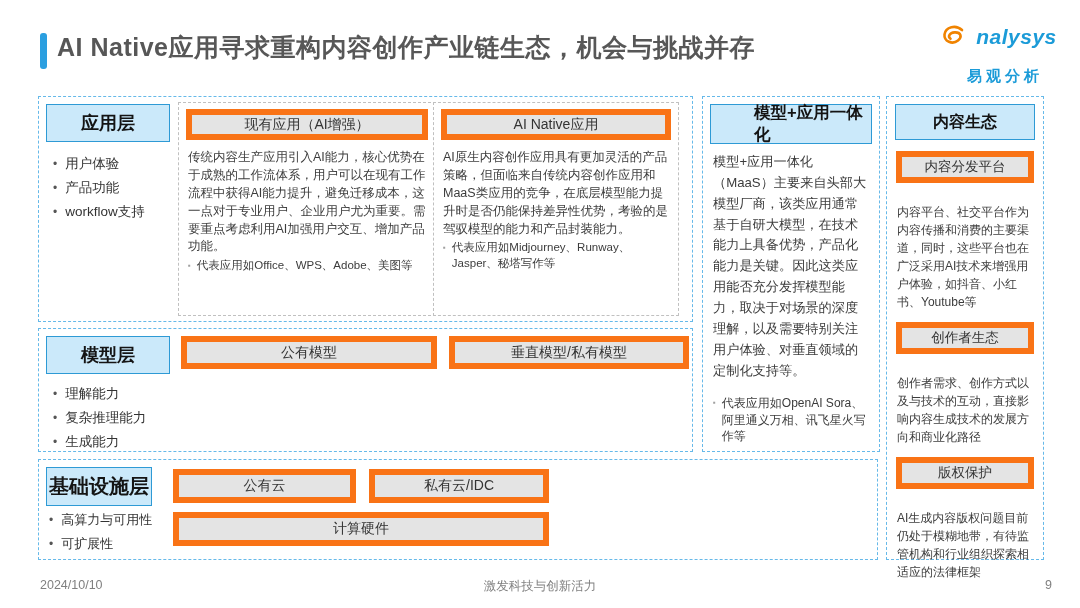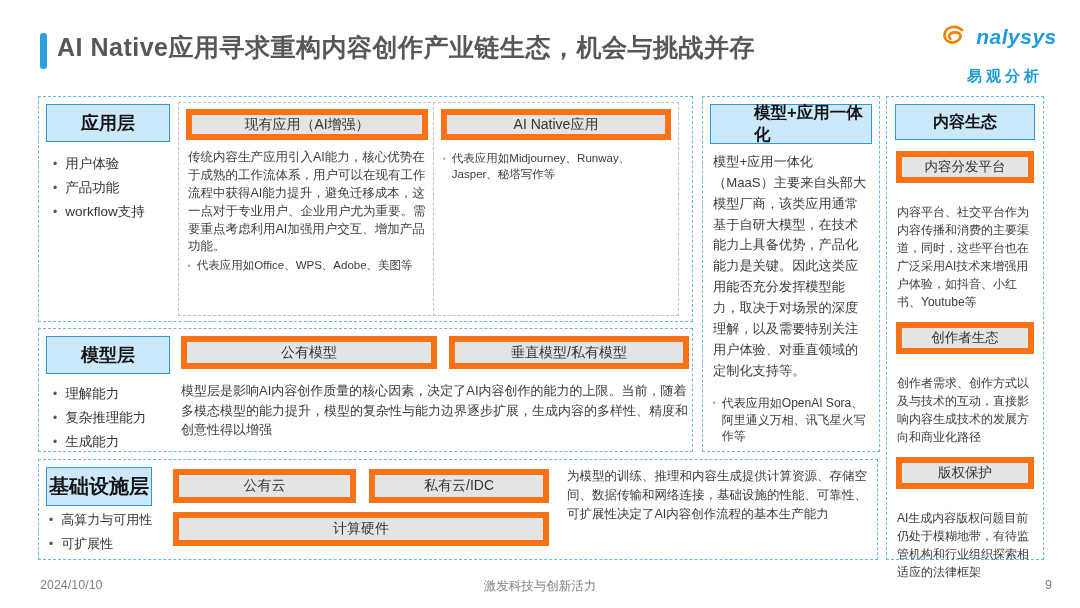--- a/index.html
+++ b/index.html
@@ -119,6 +119,7 @@
 
     <div class="card" id="card-native">
       <div class="gray-head">AI Native应用</div>
+      <div class="card-body">AI原生内容创作应用具有更加灵活的产品策略，但面临来自传统内容创作应用和MaaS类应用的竞争，在底层模型能力提升时是否仍能保持差异性优势，考验的是驾驭模型的能力和产品封装能力。</div>
       <div class="example">
           <span class="sq">▪</span>
           <span>代表应用如Midjourney、Runway、Jasper、秘塔写作等</span>

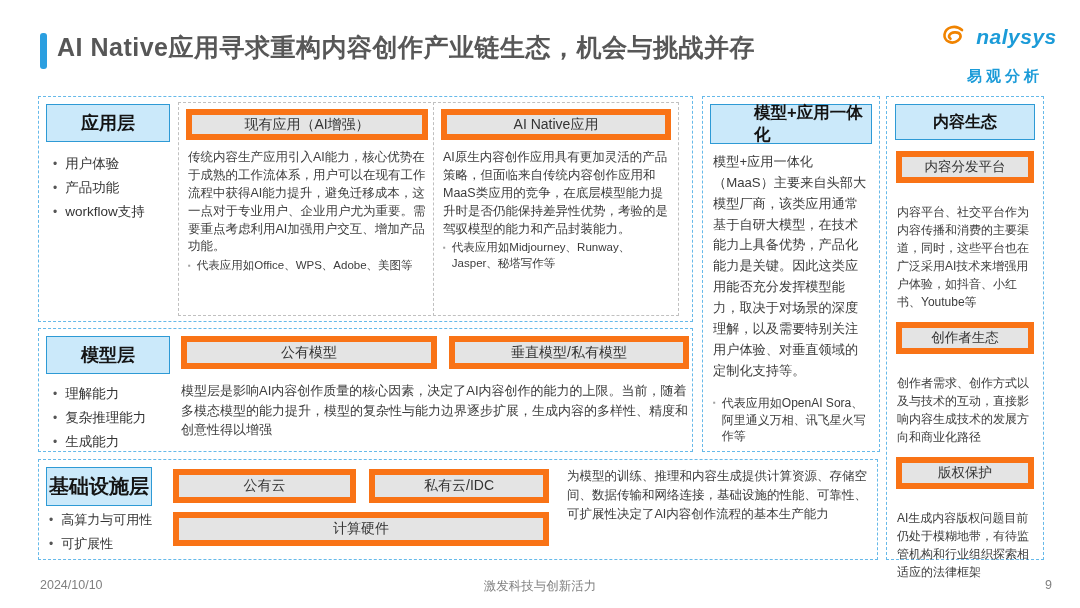--- a/index.html
+++ b/index.html
@@ -145,7 +145,6 @@
           <span>生成能力</span>
         </div>
     </div>
-    <div id="model-body">模型层是影响AI内容创作质量的核心因素，决定了AI内容创作的能力的上限。当前，随着多模态模型的能力提升，模型的复杂性与能力边界逐步扩展，生成内容的多样性、精度和创意性得以增强</div>
   </div>
 
   <div class="section" id="sec-infra">

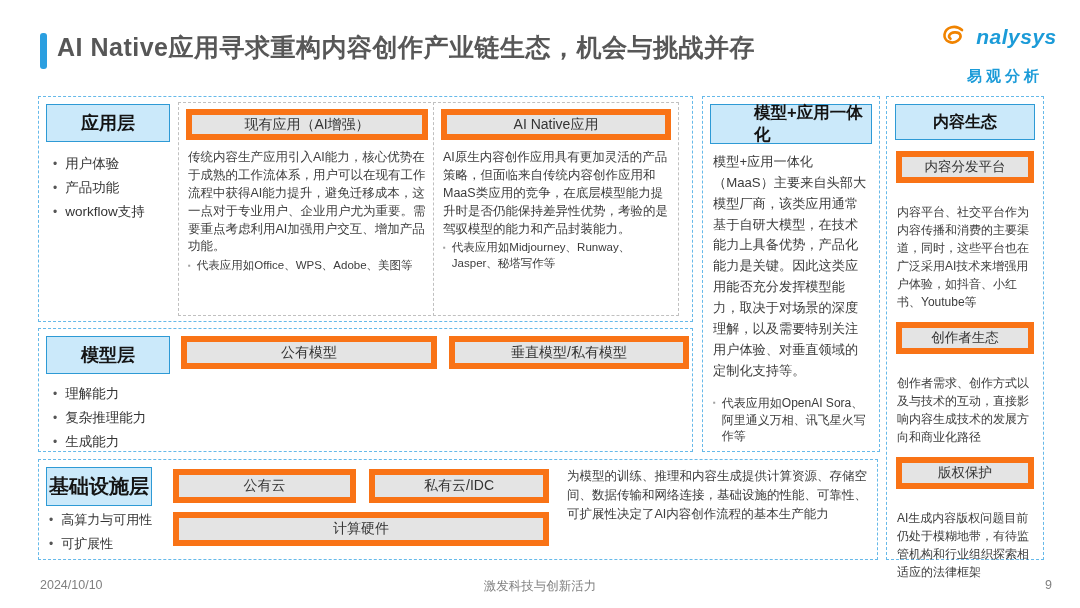--- a/index.html
+++ b/index.html
@@ -162,7 +162,6 @@
           <span>可扩展性</span>
         </div>
     </div>
-    <div id="infra-body">为模型的训练、推理和内容生成提供计算资源、存储空间、数据传输和网络连接，基础设施的性能、可靠性、可扩展性决定了AI内容创作流程的基本生产能力</div>
   </div>
 
   <div class="section" id="sec-maas">

